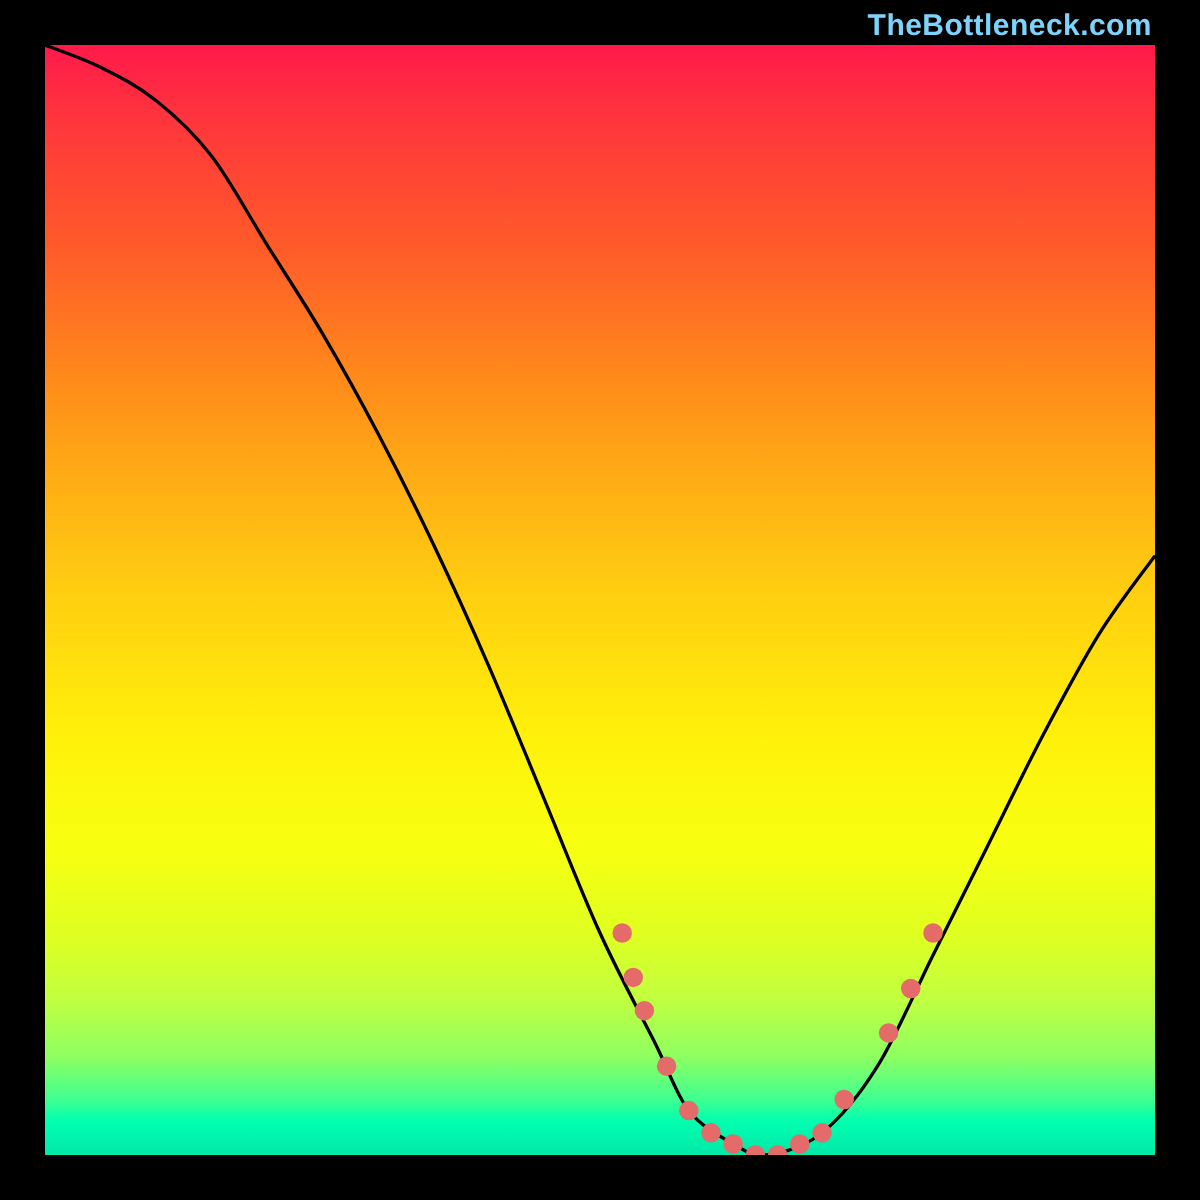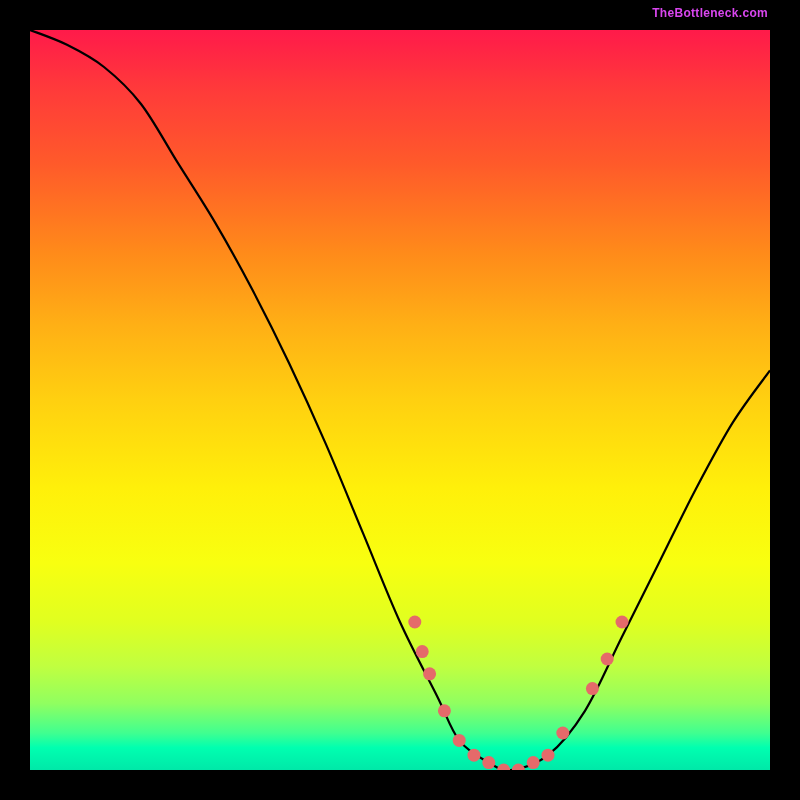--- a/index.html
+++ b/index.html
@@ -37,9 +37,9 @@
     position: absolute;
     top: 6px;
     right: 32px;
-    color: #d946ef;
+    color: #7dd3fc;
     font-family: Arial, Helvetica, sans-serif;
-    font-size: 12px;
+    font-size: 20px;
     font-weight: bold;
     letter-spacing: 0.3px;
   }

